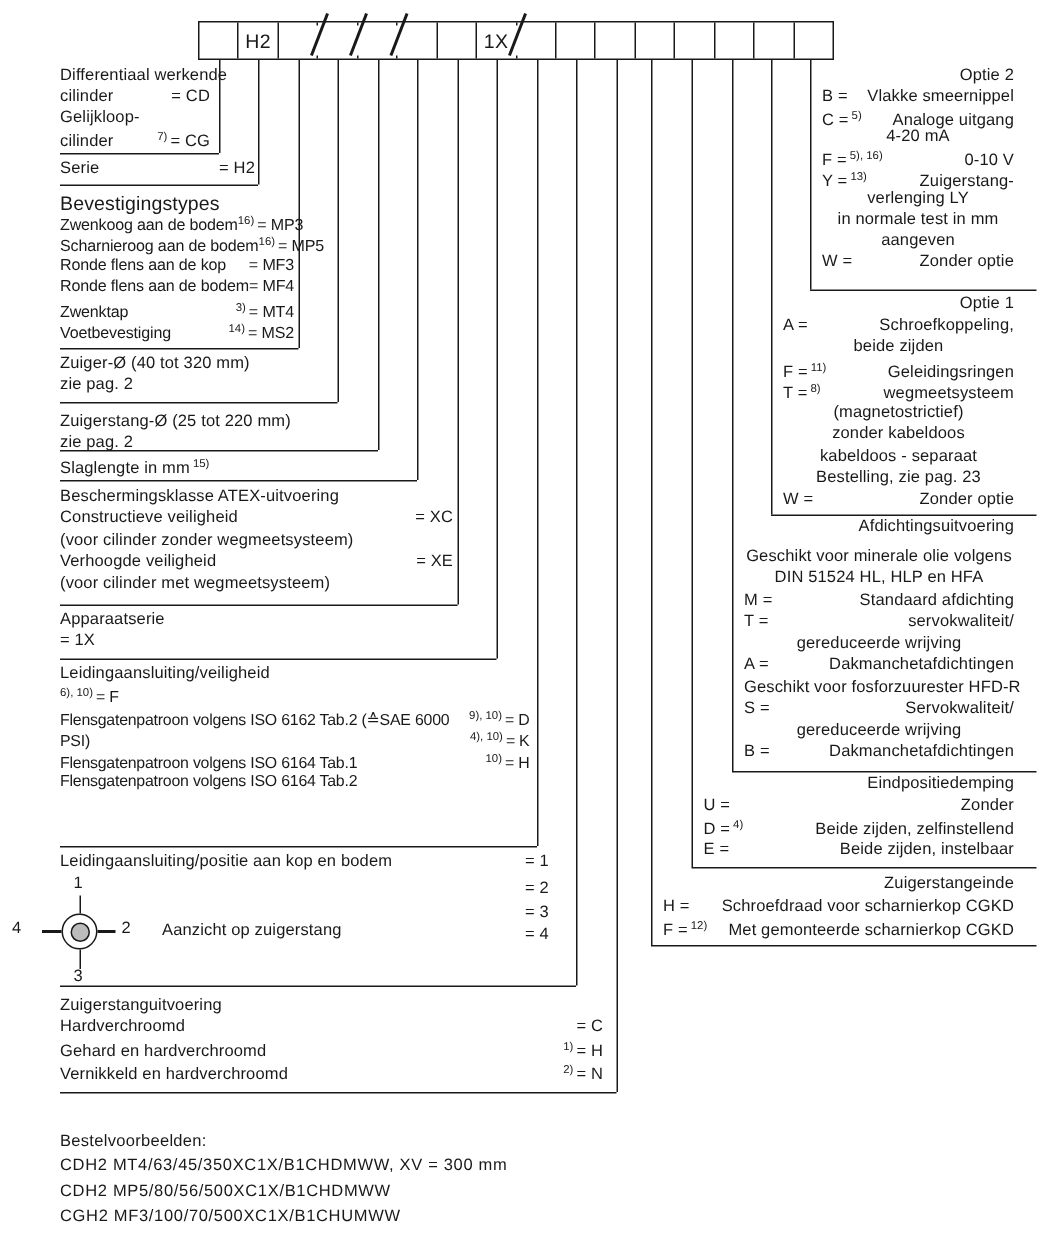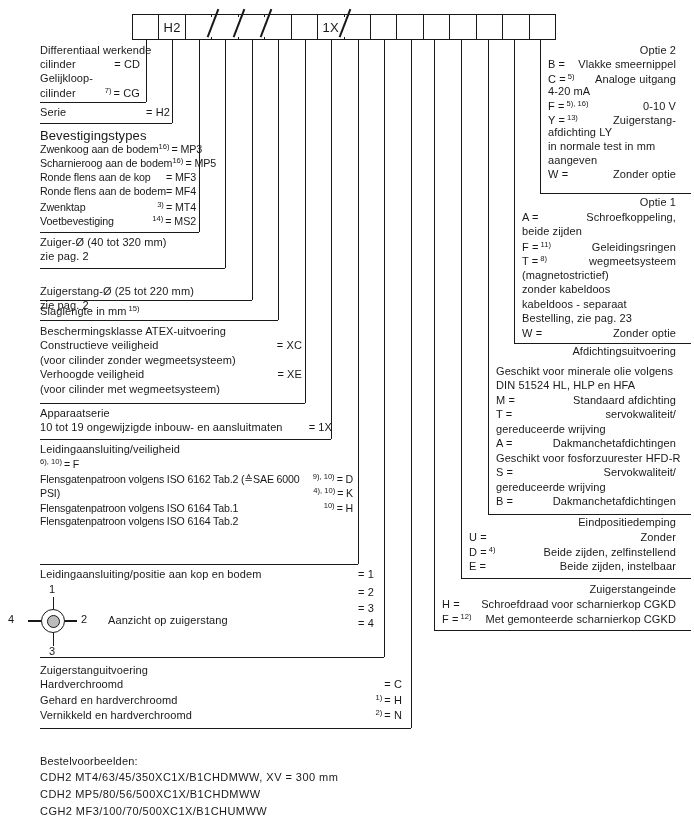--- a/index.html
+++ b/index.html
@@ -19,7 +19,7 @@
   .lsec{position:absolute;left:40px}
   .srow{display:flex;justify-content:space-between;align-items:baseline;height:14px;white-space:nowrap}
   .stitle{height:14px;white-space:nowrap}
-  .rc{text-align:center;white-space:nowrap}
+  .rc{text-align:left;white-space:nowrap}
   .sup{font-size:7.6px;vertical-align:4px;letter-spacing:0;margin-right:2px}
   .supafter{font-size:7.6px;vertical-align:4px;letter-spacing:0;margin-left:2px}
   #s3 .srow{height:14.4px;font-size:10.7px;letter-spacing:-.1px}

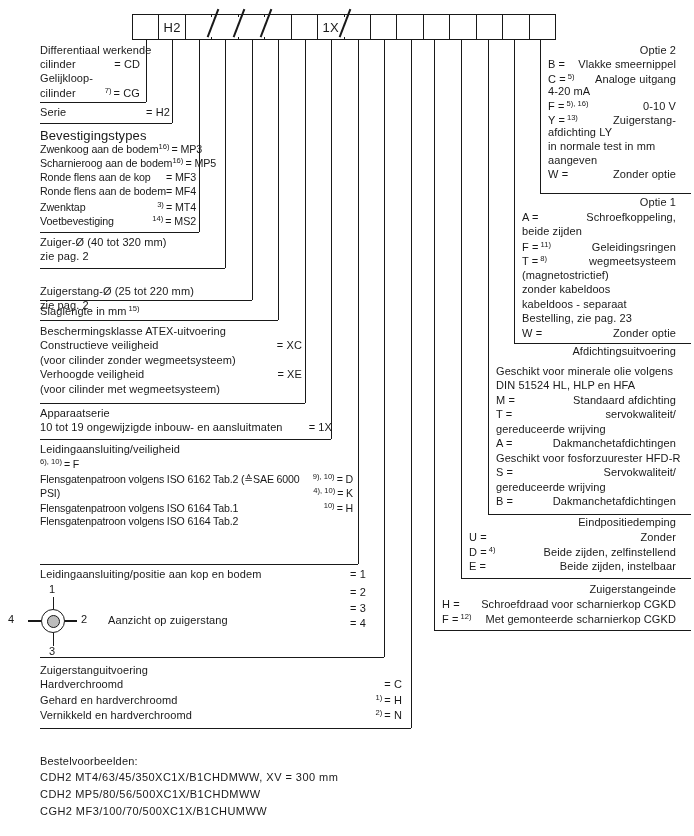--- a/index.html
+++ b/index.html
@@ -31,7 +31,7 @@
   .rsec{position:absolute;text-align:right}
   .rtitle{height:14.5px;white-space:nowrap}
   .rrow{display:flex;justify-content:space-between;align-items:baseline;height:14.5px;white-space:nowrap}
-  .rrow .only{width:100%;text-align:left}
+  .rrow .only{width:100%;text-align:center}
   #r1 .rtitle{height:14px}
   #r1 .rrow{height:13.7px}
   #r3 .rows{margin-top:5px}

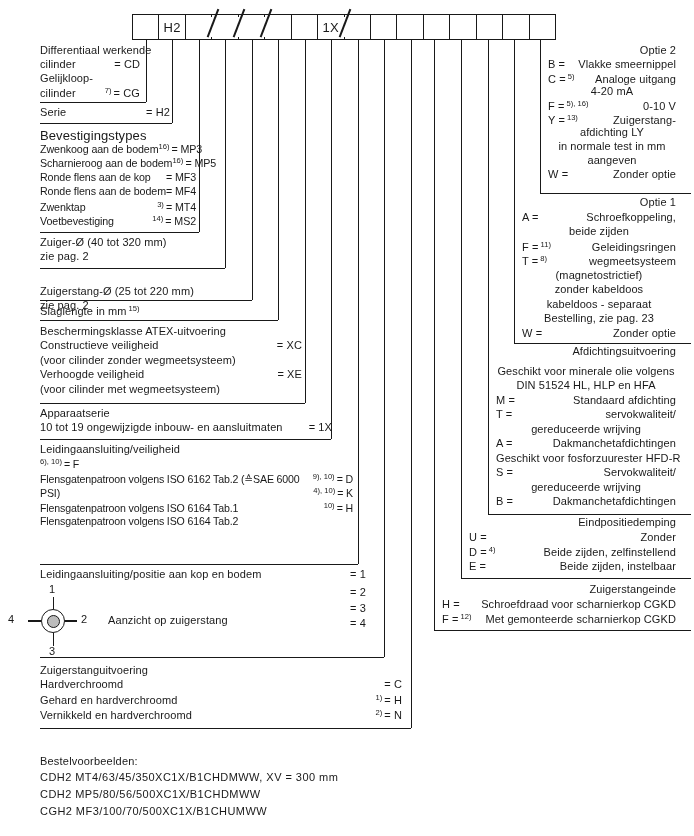--- a/index.html
+++ b/index.html
@@ -297,7 +297,7 @@
         <span>Zuigerstang-</span>
       </div>
     <div class="rrow">
-        <span class="only">afdichting LY</span>
+        <span class="only">verlenging LY</span>
       </div>
     <div class="rrow">
         <span class="only">in normale test in mm</span>

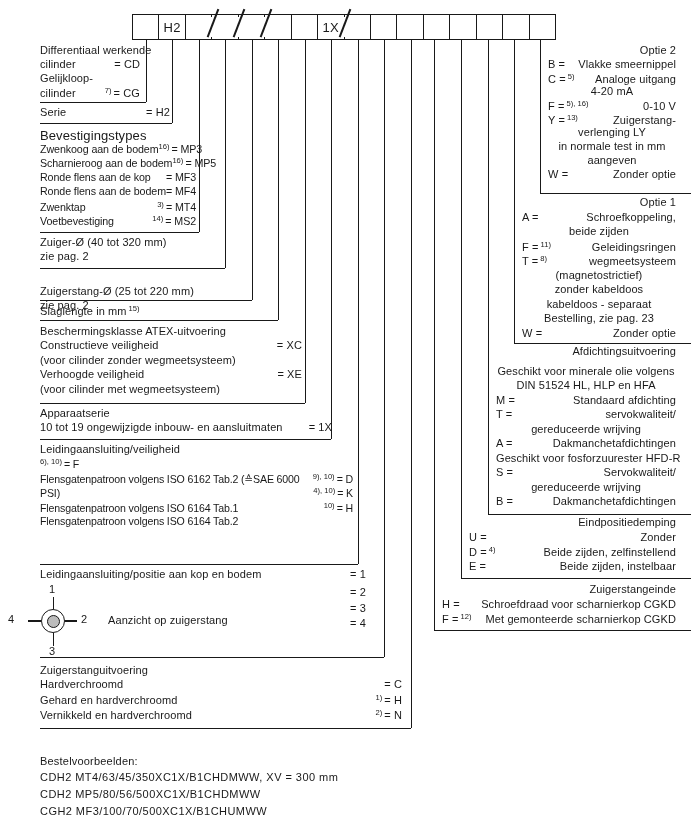--- a/index.html
+++ b/index.html
@@ -173,7 +173,7 @@
     </div>
 </div>
 
-<div class="lsec" id="s5" style="top:285px;width:215px">
+<div class="lsec" id="s5" style="top:275px;width:215px">
   <div class="srow">
       <span>Zuigerstang-Ø (25 tot 220 mm)</span>
     </div>

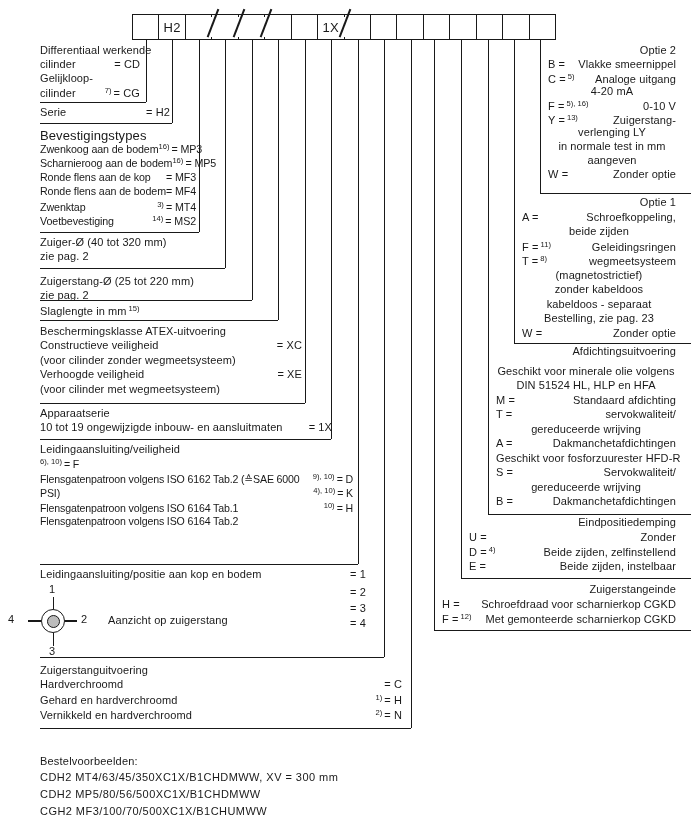--- a/index.html
+++ b/index.html
@@ -209,7 +209,6 @@
 <div class="lsec" id="s8" style="top:407px;width:292px">
   <div class="stitle">Apparaatserie</div>
   <div class="srow">
-      <span>10 tot 19 ongewijzigde inbouw- en aansluitmaten</span>
       <span class="rc">= 1X</span>
     </div>
 </div>

